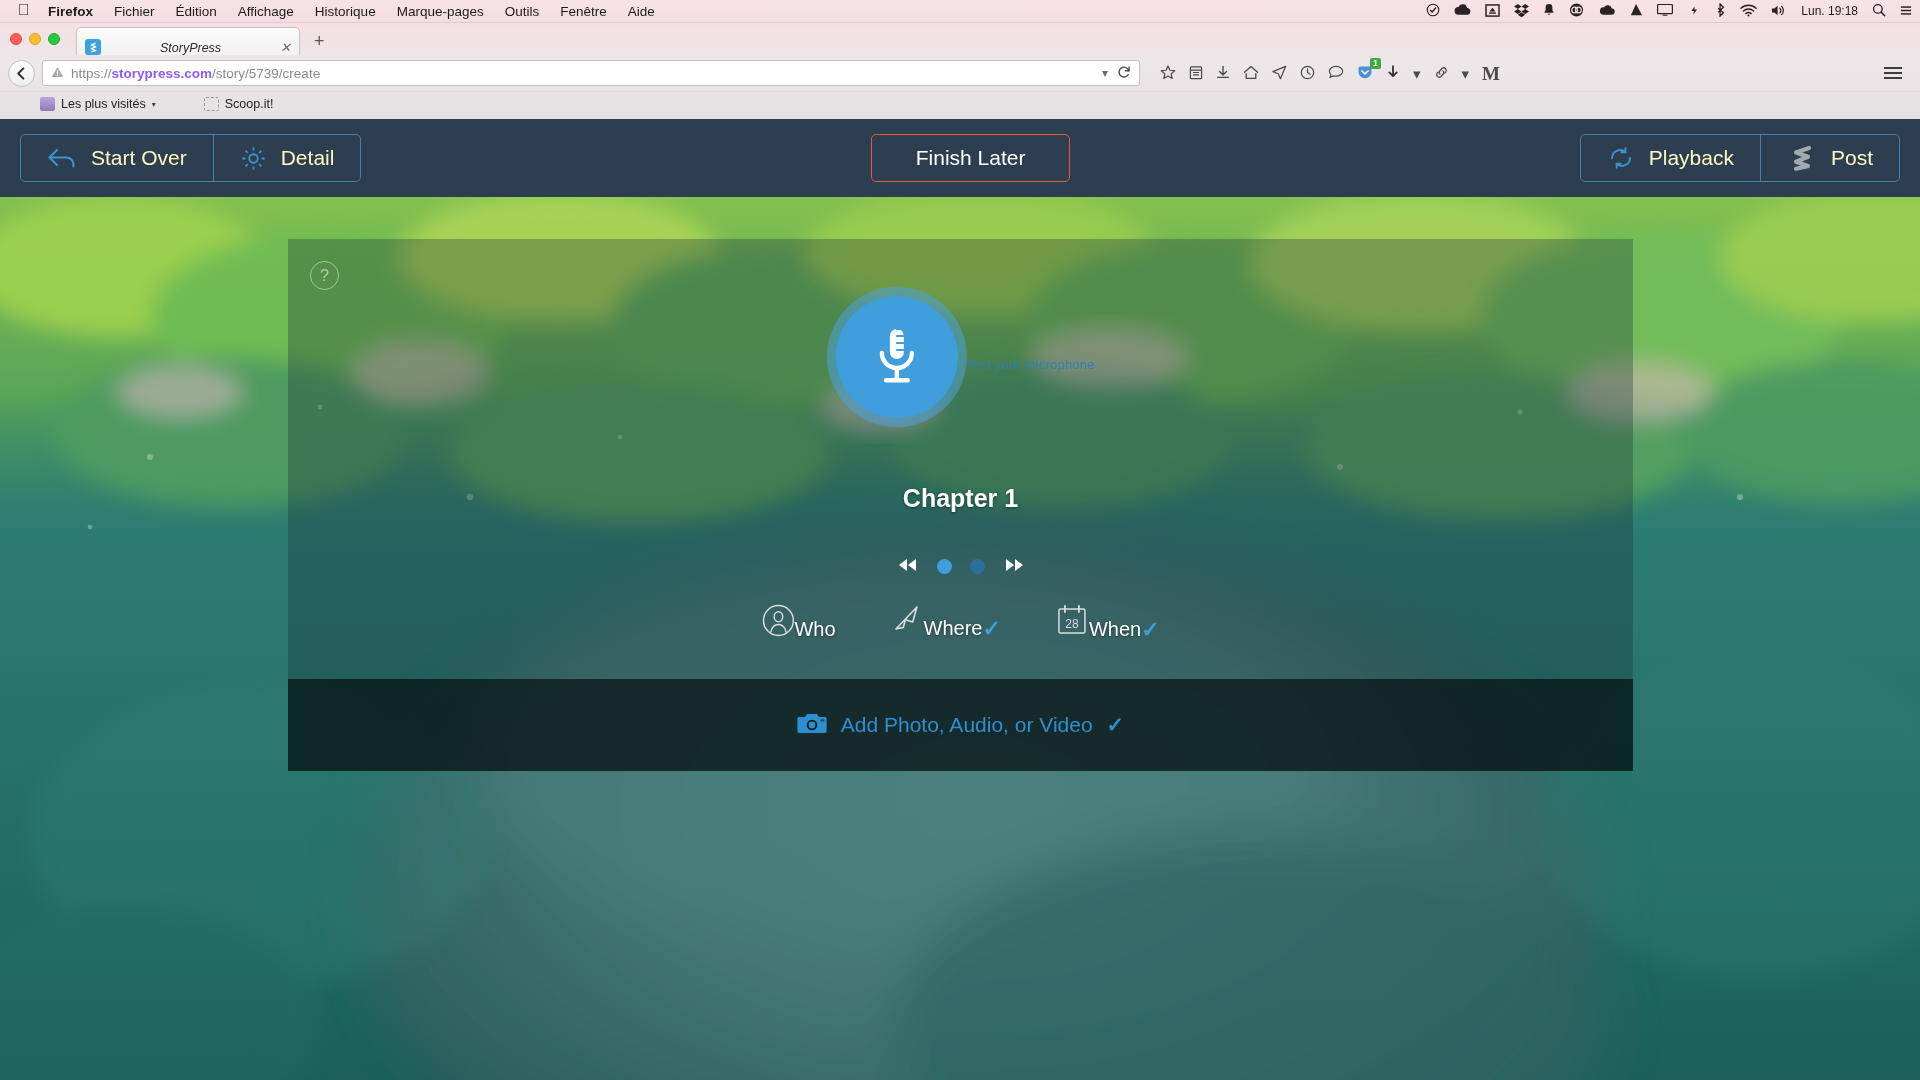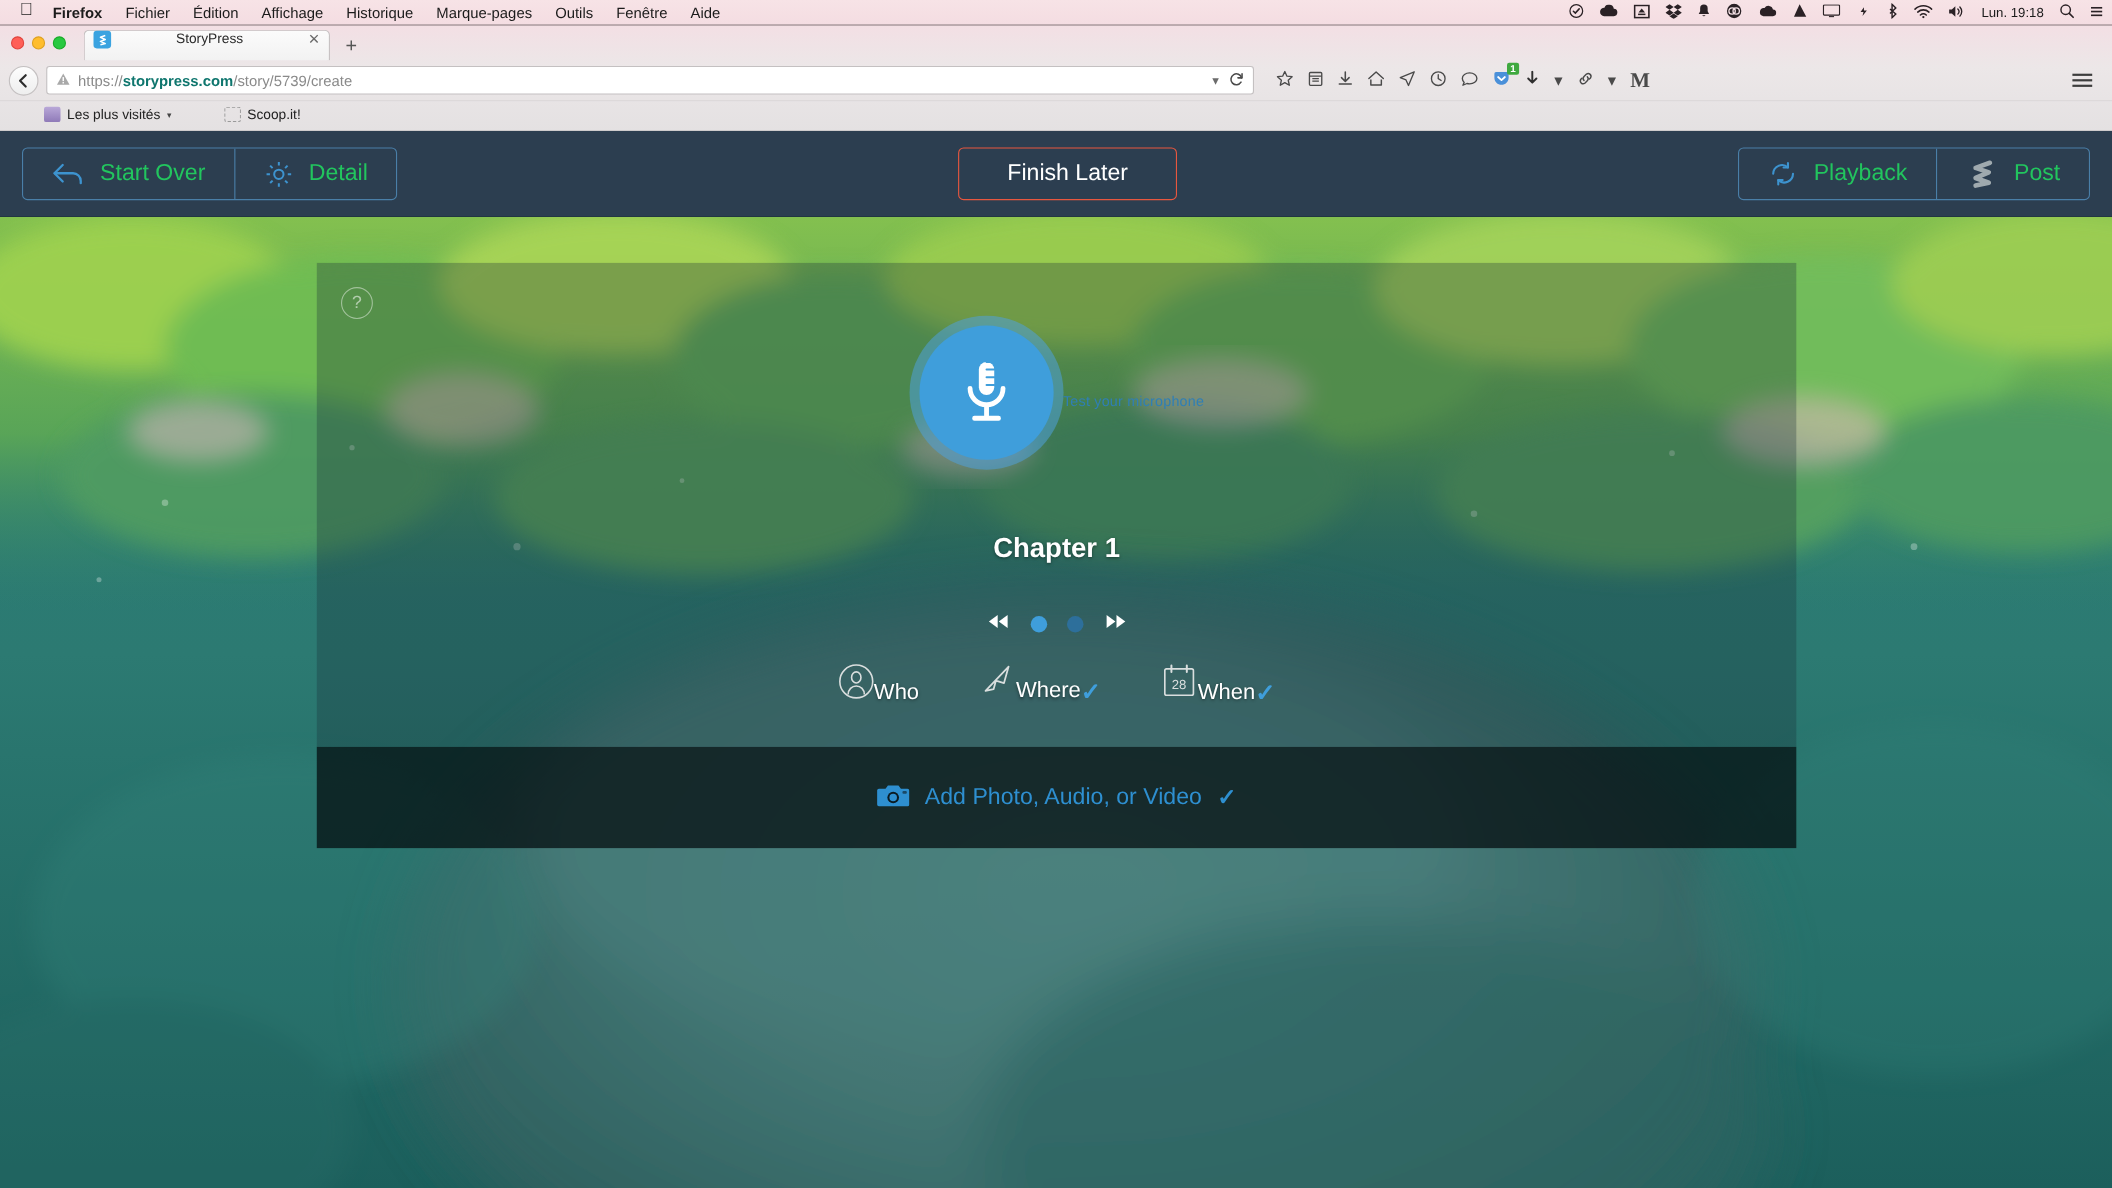--- a/index.html
+++ b/index.html
@@ -65,8 +65,9 @@
     background: linear-gradient(to bottom,#fbfbfb,#f2f2f2);
     border: 1px solid #c7c2c3; border-bottom: none;
     border-radius: 5px 5px 0 0;
-    display: flex; align-items: flex-start; padding: 0 8px;
+    display: flex; align-items: flex-end; padding: 0 8px;
     position: relative;
+    font-style: italic;
   }
   .tab .favicon {
     width: 16px; height: 16px; border-radius: 3px;

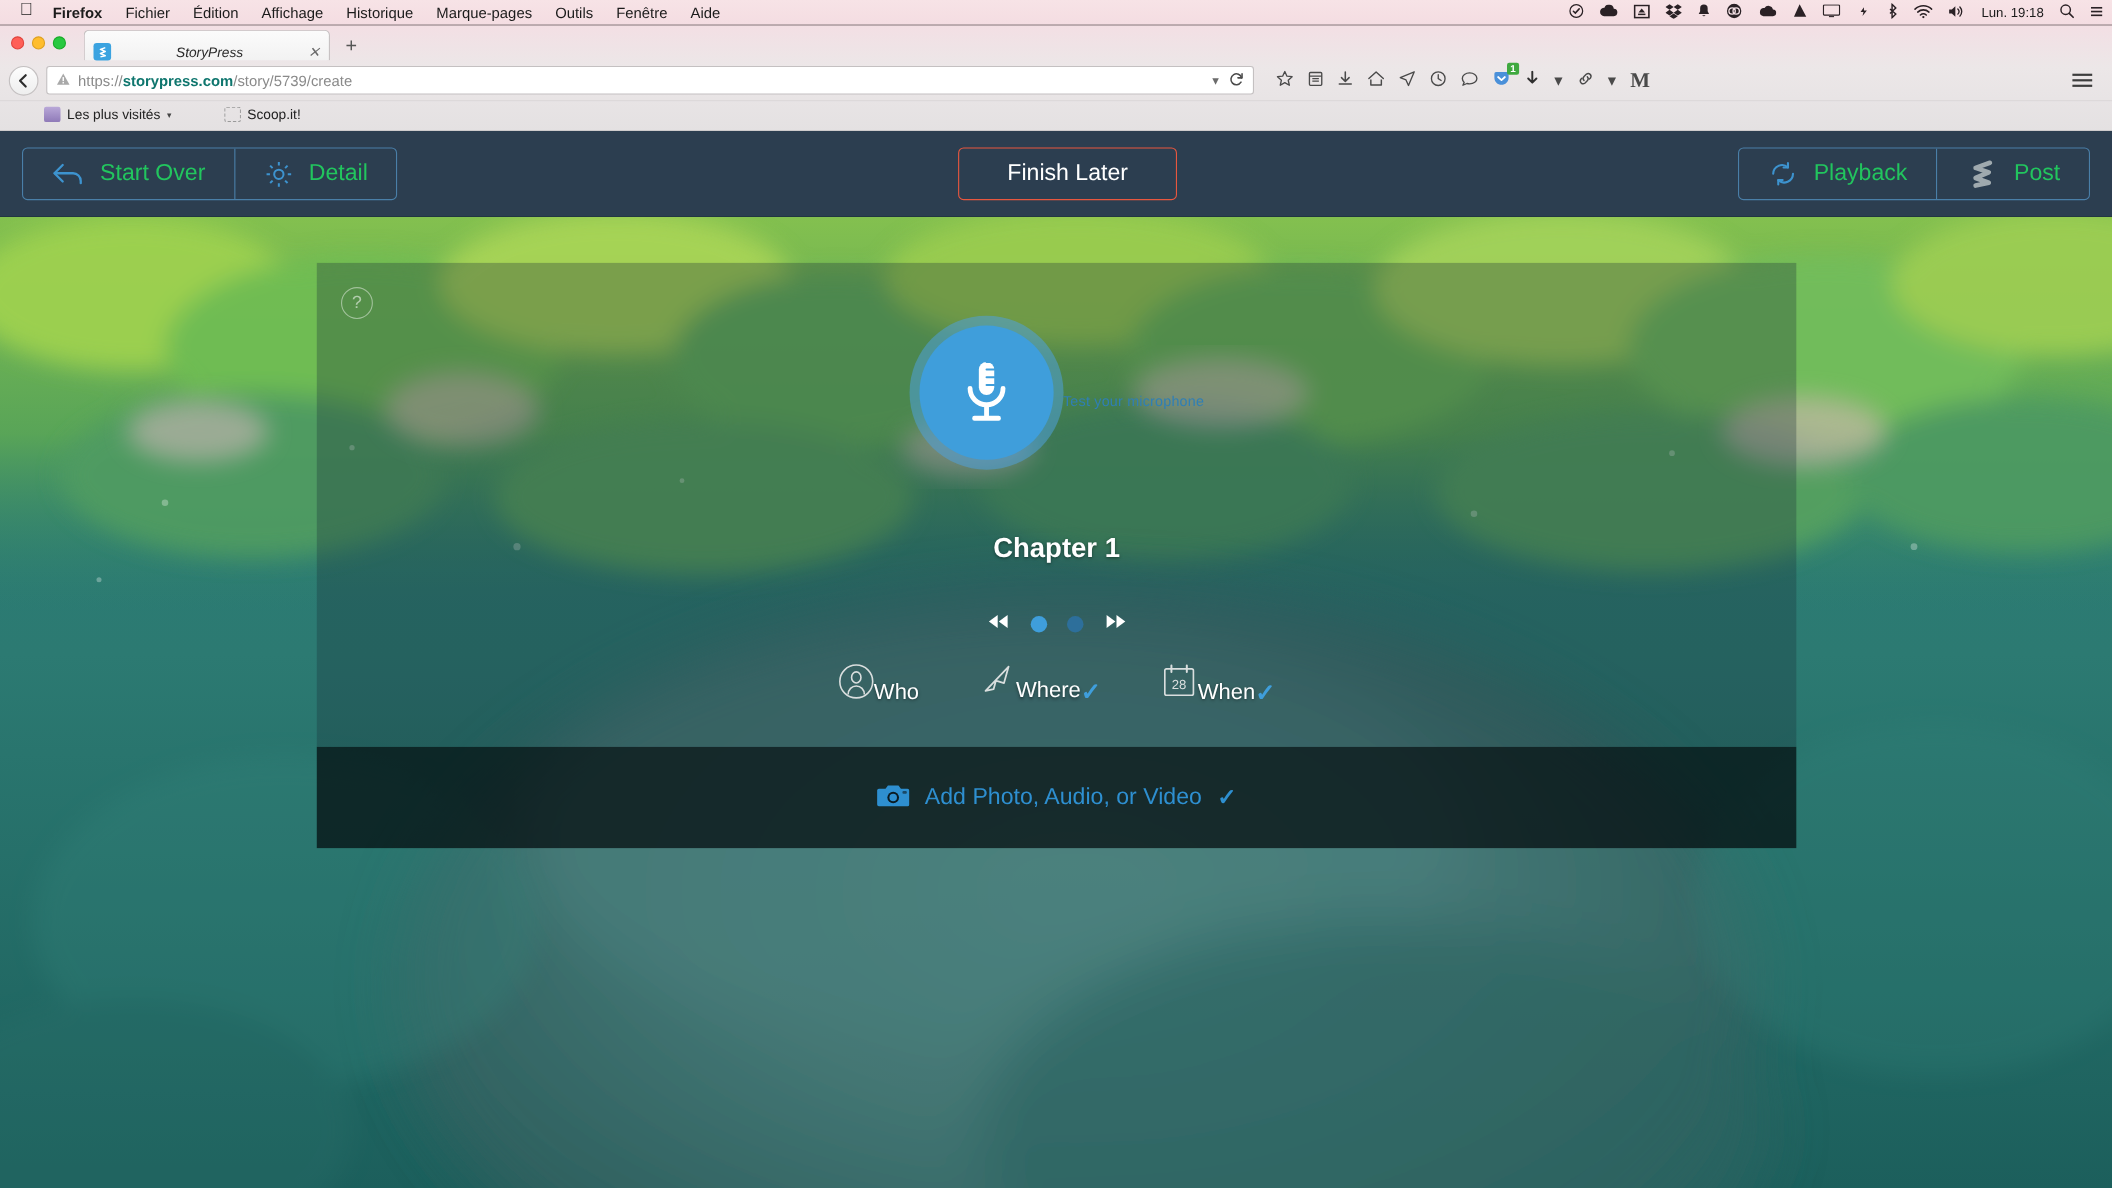--- a/index.html
+++ b/index.html
@@ -99,7 +99,7 @@
   }
   .urlbar .shield { font-size: 13px; color: #909090; }
   .urltext { font-size: 13.5px; color: #8a8a8a; white-space: nowrap; }
-  .urltext b { color: #0f766e; font-weight: bold; }
+  .urltext b { color: #8b5cf6; font-weight: bold; }
   .urlbar .right-icons { margin-left:auto; display:flex; align-items:center; gap:9px;}
   .urlbar .right-icons span { font-size: 12px; color: #6c6c6c; cursor:pointer;}
 

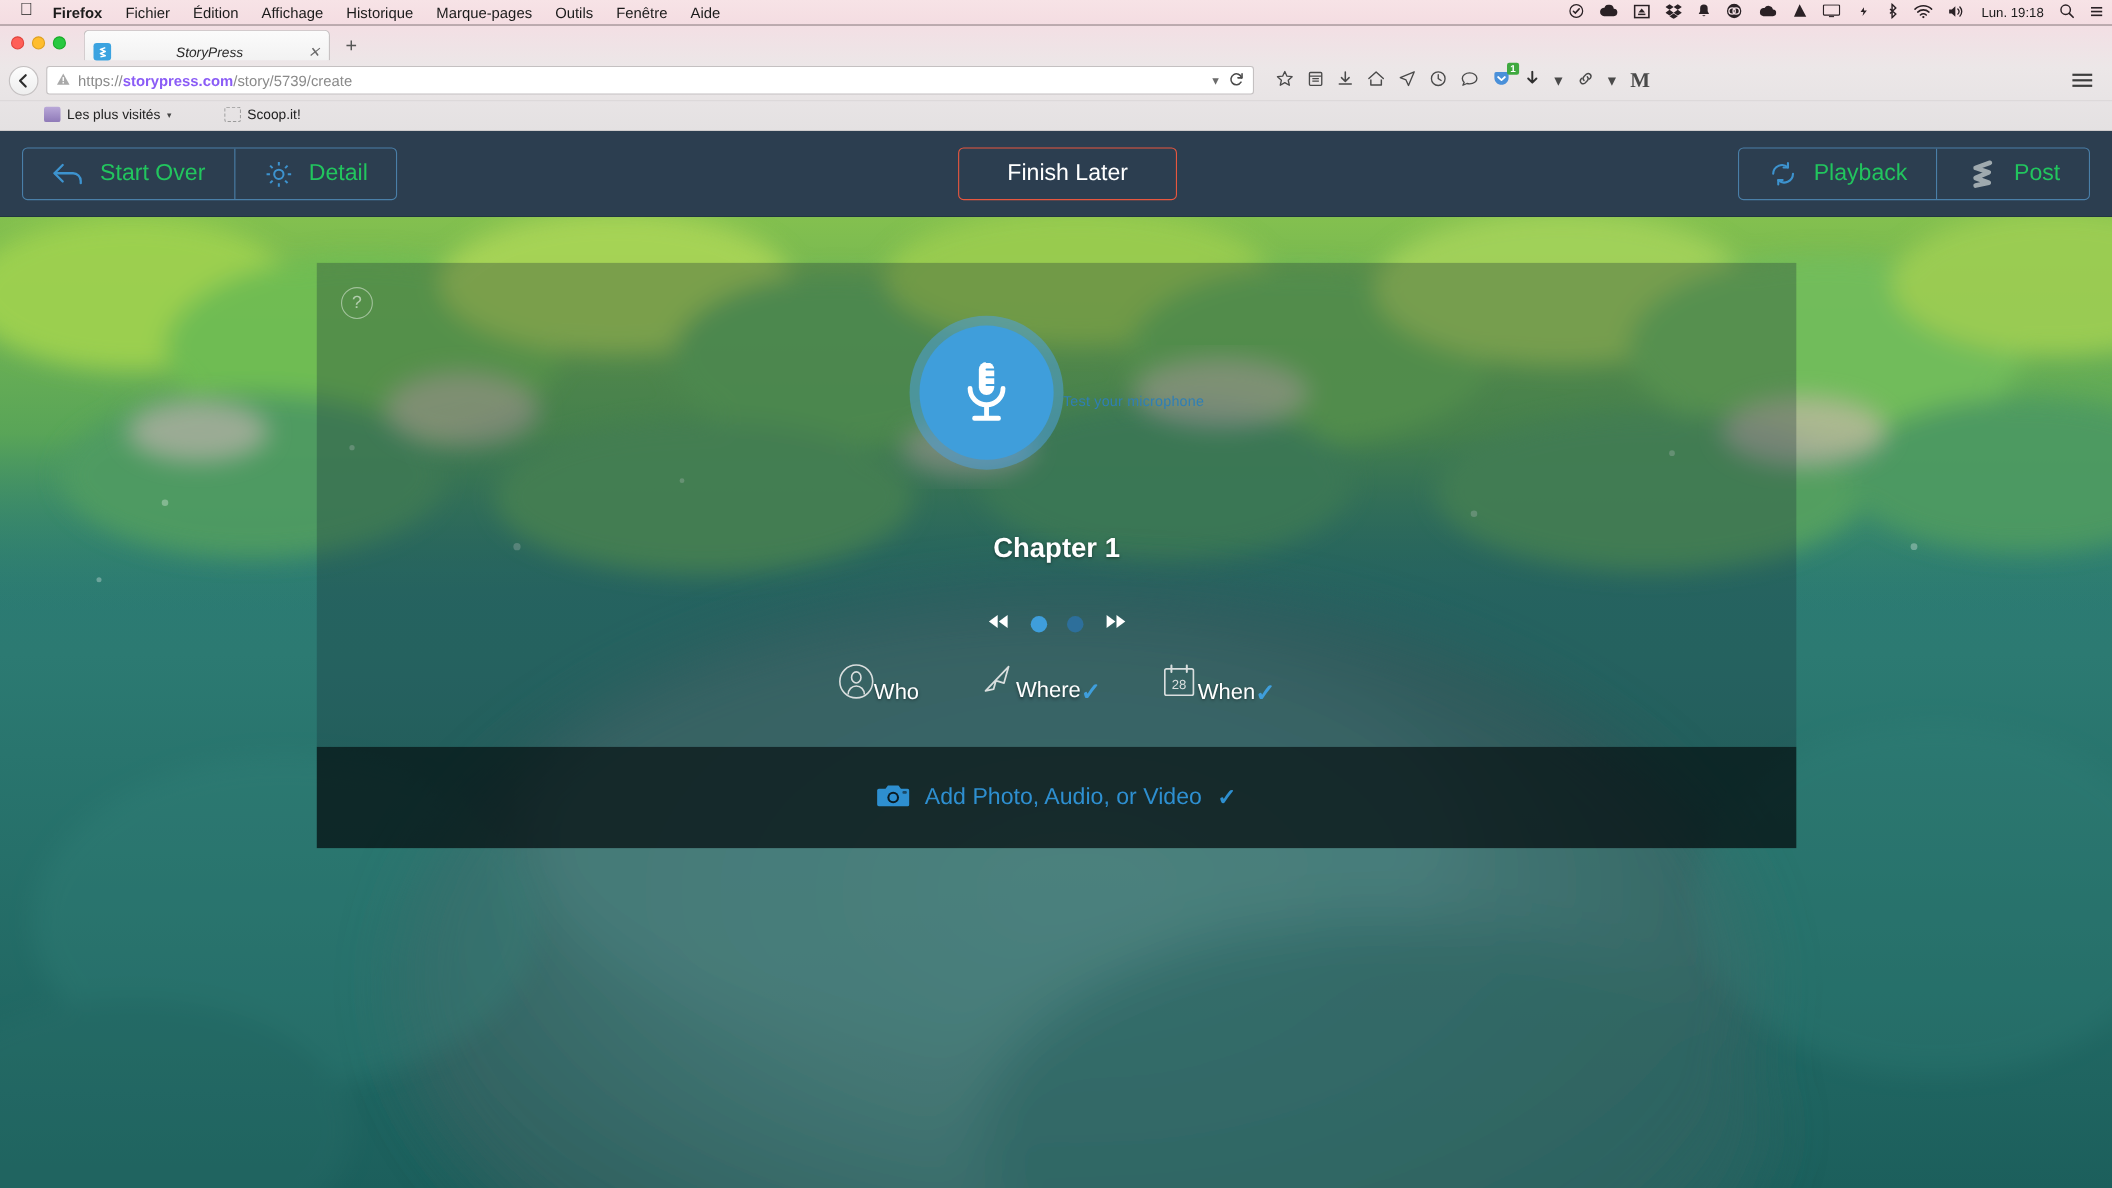--- a/index.html
+++ b/index.html
@@ -157,7 +157,7 @@
   .btngroup.left { margin-left: 20px; }
   .tbtn {
     height: 100%; display: flex; align-items: center; gap: 14px;
-    padding: 0 26px; color: #22c55e; font-size: 21px; cursor: pointer;
+    padding: 0 26px; color: #fef9c3; font-size: 21px; cursor: pointer;
     white-space: nowrap;
   }
   .tbtn + .tbtn { border-left: 1px solid #4a7fa8; }

